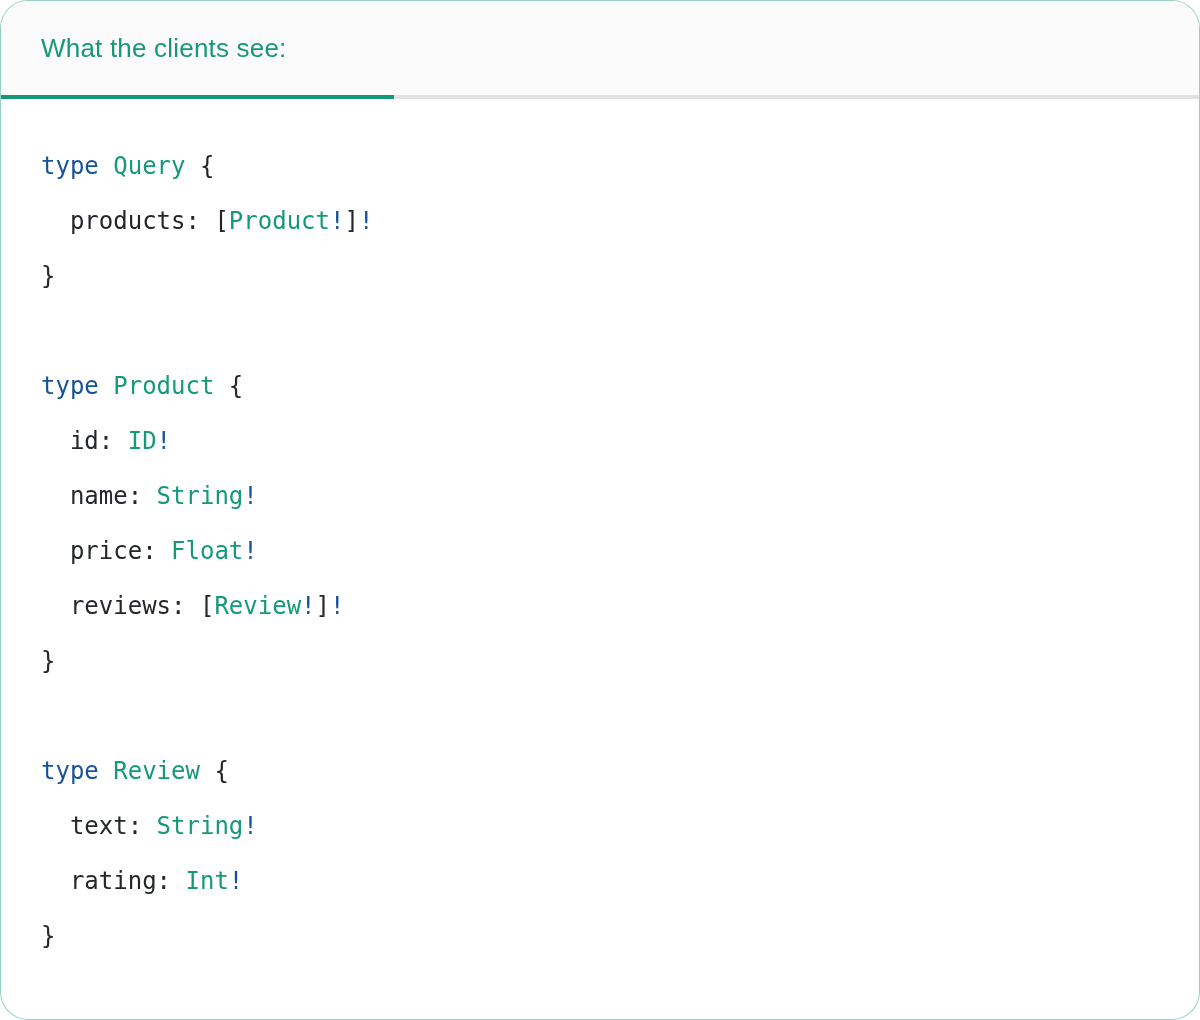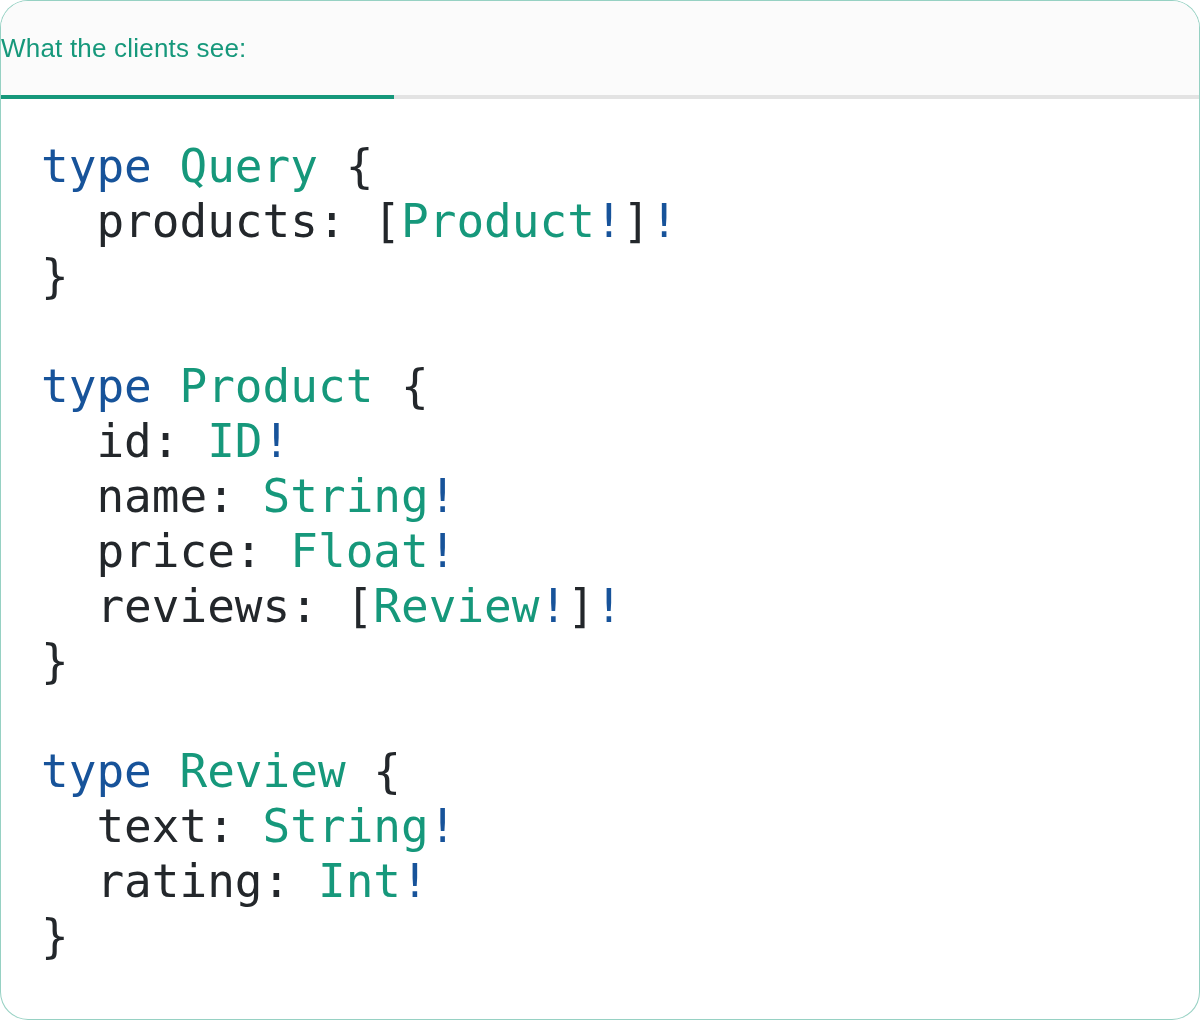--- a/index.html
+++ b/index.html
@@ -28,6 +28,7 @@
     height: 100%;
     display: flex;
     align-items: center;
+    padding-left: 40px;
     cursor: pointer;
   }
   .tab-label {

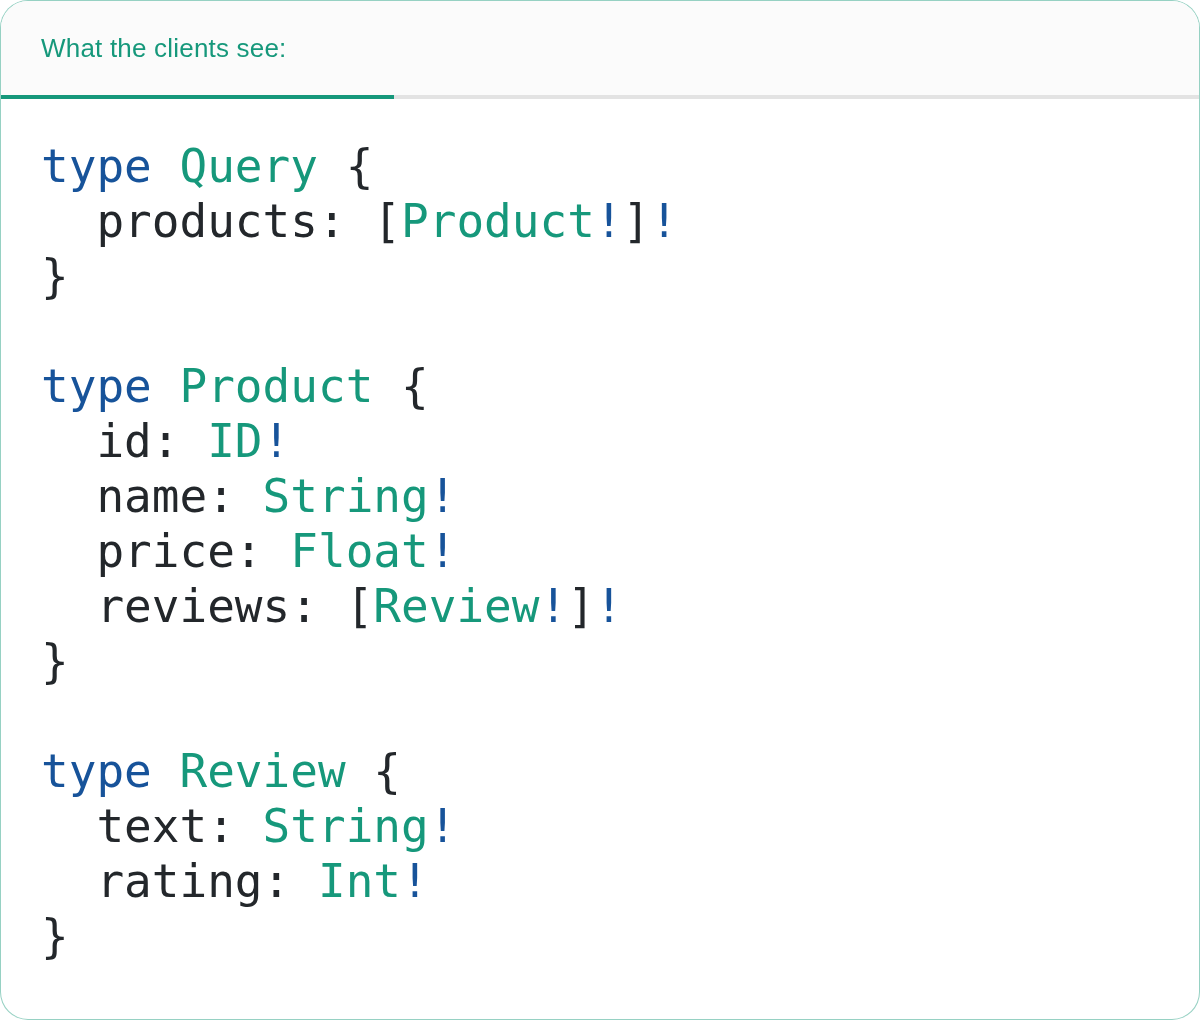--- a/index.html
+++ b/index.html
@@ -55,7 +55,7 @@
     margin: 0;
     padding: 40px 40px 0 40px;
     font-family: "DejaVu Sans Mono", "Liberation Mono", monospace;
-    font-size: 46px;
+    font-size: 24px;
     line-height: 55px;
     font-weight: 400;
   }

